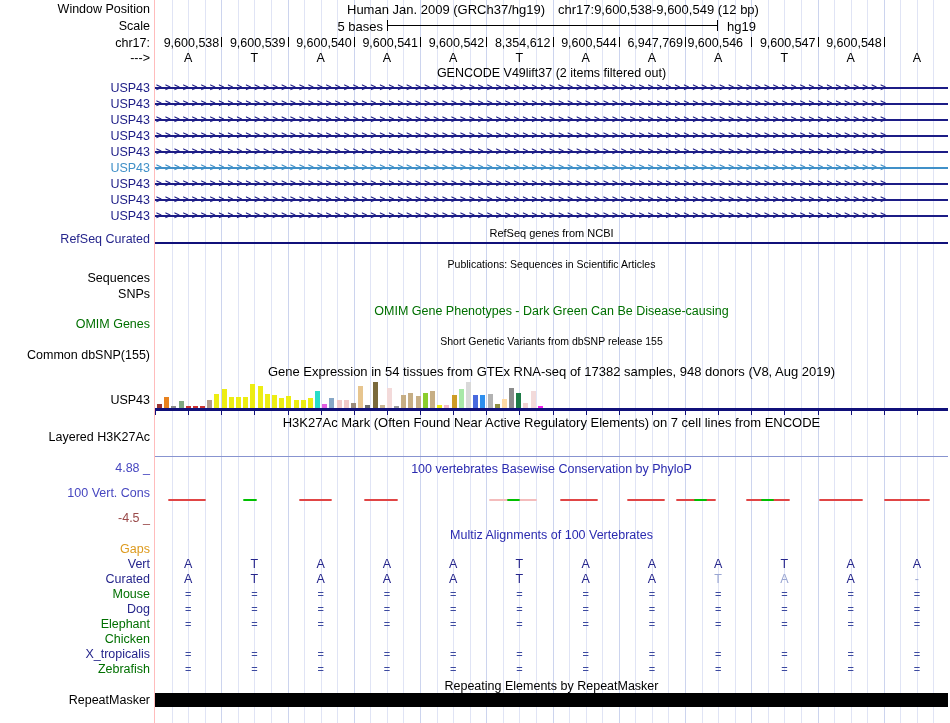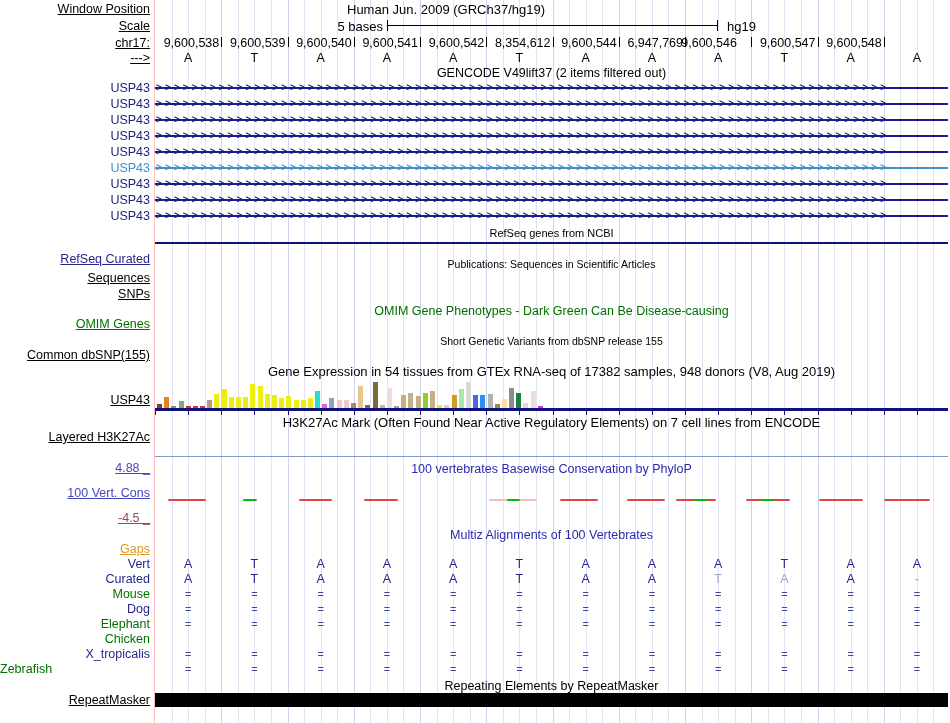--- a/index.html
+++ b/index.html
@@ -6,7 +6,7 @@
   #screen{position:relative;width:950px;height:723px;background:#fff;overflow:hidden;
           font-family:"Liberation Sans","DejaVu Sans",sans-serif;font-size:12.5px;color:#000;}
   .abs{position:absolute;}
-  .ll{position:absolute;left:0;width:150px;text-align:right;height:14px;line-height:14px;white-space:nowrap;text-decoration:underline;}
+  .ll{position:absolute;left:0;width:150px;text-align:right;height:14px;line-height:14px;white-space:nowrap;}
   .ct{position:absolute;left:155px;width:793px;text-align:center;height:14px;line-height:14px;white-space:nowrap;}
   .navy{color:#26268c;}
   .green{color:#007000;}

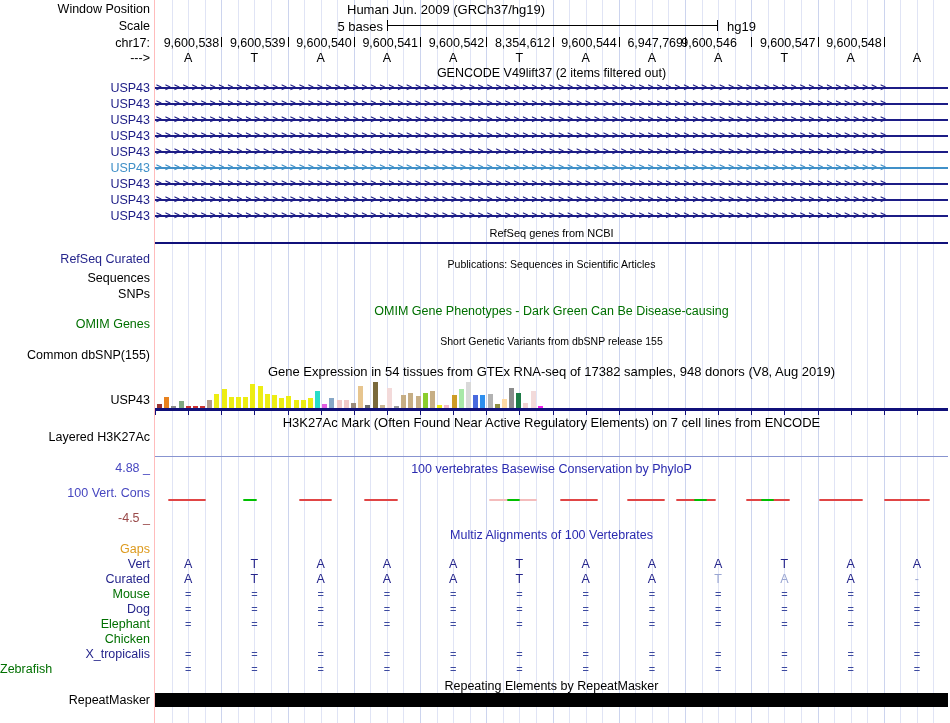--- a/index.html
+++ b/index.html
@@ -81,7 +81,7 @@
     </div>
 
   <div class="ll" style="top:2px">Window Position</div>
-  <div class="abs content big" style="left:347px;top:2px">Human Jun. 2009 (GRCh37/hg19)</div>
+  <div class="abs content big" style="left:347px;top:2px">Human Jan. 2009 (GRCh37/hg19)</div>
 
   <div class="ll" style="top:19px">Scale</div>
   <div class="abs content big" style="left:300px;top:19px;width:83px;text-align:right">5 bases</div>

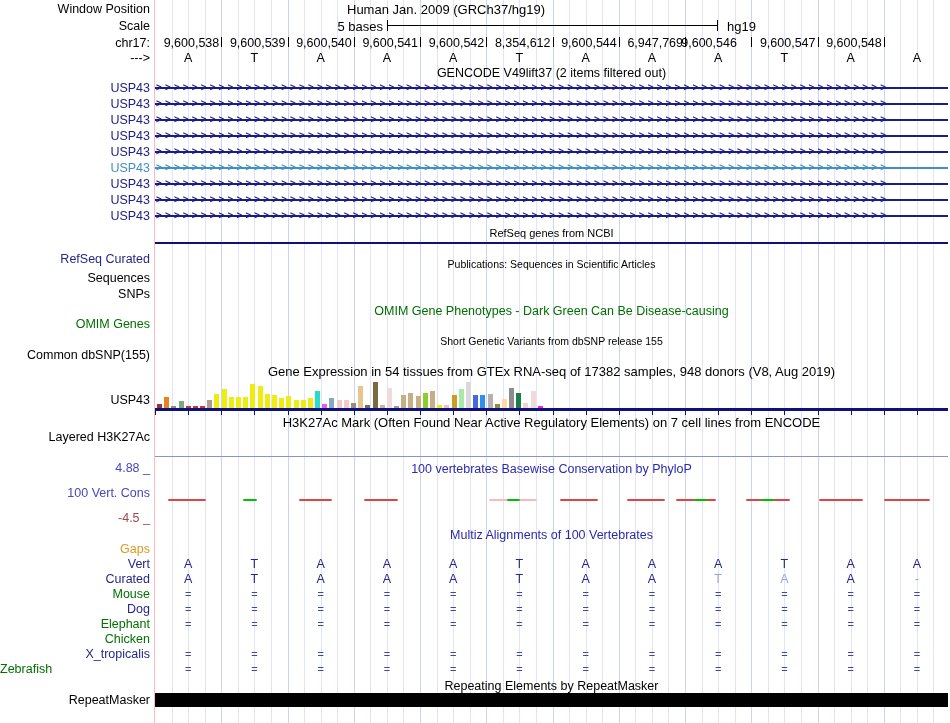--- a/index.html
+++ b/index.html
@@ -82,6 +82,7 @@
 
   <div class="ll" style="top:2px">Window Position</div>
   <div class="abs content big" style="left:347px;top:2px">Human Jan. 2009 (GRCh37/hg19)</div>
+  <div class="abs content big" style="left:558px;top:2px">chr17:9,600,538-9,600,549 (12 bp)</div>
 
   <div class="ll" style="top:19px">Scale</div>
   <div class="abs content big" style="left:300px;top:19px;width:83px;text-align:right">5 bases</div>

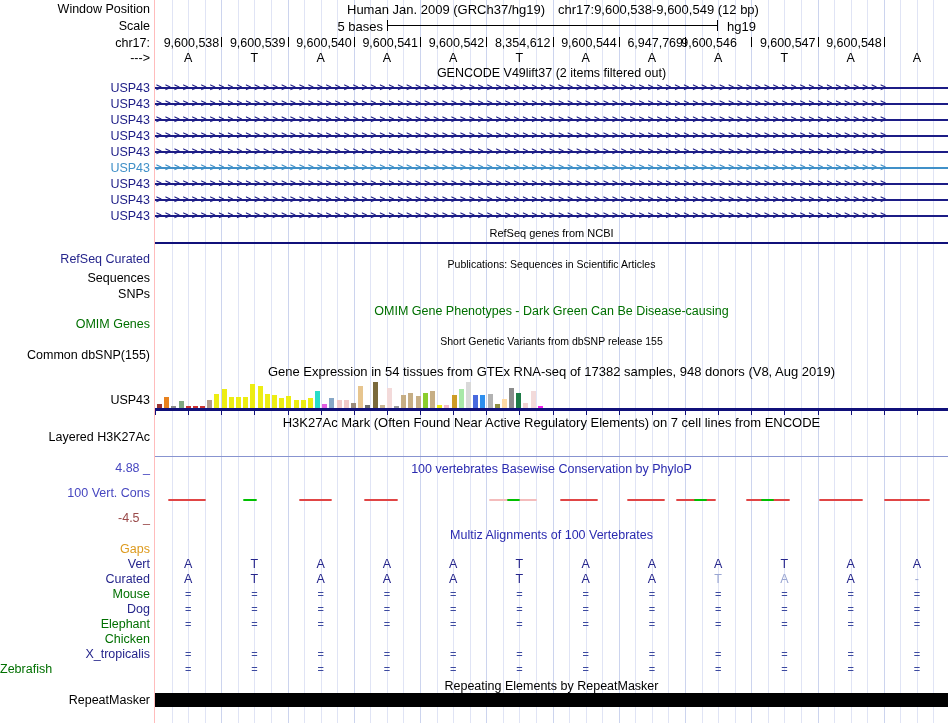--- a/index.html
+++ b/index.html
@@ -110,7 +110,7 @@
       <div style="left: 685px; top: 37px; width: 1px; height: 10px; background: rgb(0, 0, 0); z-index: 2; position: absolute;"></div>
       <div style="left: 615px; top: 36px; width: 68px; text-align: right; height: 14px; line-height: 14px; z-index: 2; position: absolute;">6,947,769</div>
       <div style="left: 751.25px; top: 37px; width: 1px; height: 10px; background: rgb(0, 0, 0); z-index: 2; position: absolute;"></div>
-      <div style="left: 681.25px; top: 36px; width: 68px; text-align: left; height: 14px; line-height: 14px; z-index: 2; position: absolute;">9,600,546</div>
+      <div style="left: 681.25px; top: 36px; width: 68px; text-align: center; height: 14px; line-height: 14px; z-index: 2; position: absolute;">9,600,546</div>
       <div style="left: 817.5px; top: 37px; width: 1px; height: 10px; background: rgb(0, 0, 0); z-index: 2; position: absolute;"></div>
       <div style="left: 747.5px; top: 36px; width: 68px; text-align: right; height: 14px; line-height: 14px; z-index: 2; position: absolute;">9,600,547</div>
       <div style="left: 883.75px; top: 37px; width: 1px; height: 10px; background: rgb(0, 0, 0); z-index: 2; position: absolute;"></div>

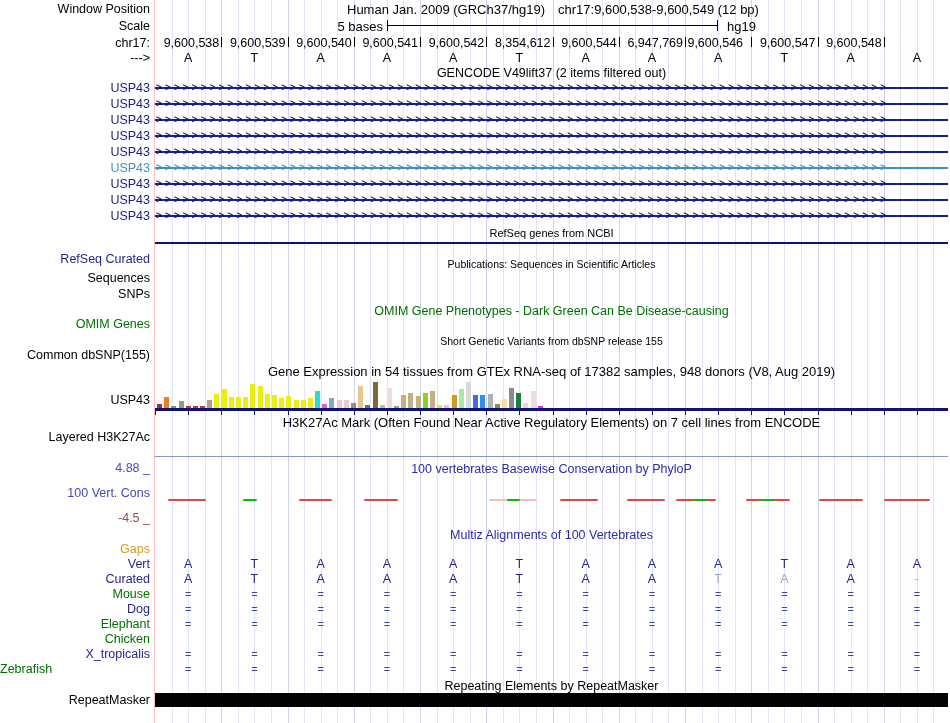--- a/index.html
+++ b/index.html
@@ -183,7 +183,7 @@
     </div>
 
   <div class="ct mid" style="top:226px">RefSeq genes from NCBI</div>
-  <div class="ll navy" style="top:252px">RefSeq Curated</div>
+  <div class="ll navy" style="top:232px">RefSeq Curated</div>
   <div id="refseq-line"></div>
 
   <div class="ct small" style="top:257px">Publications: Sequences in Scientific Articles</div>

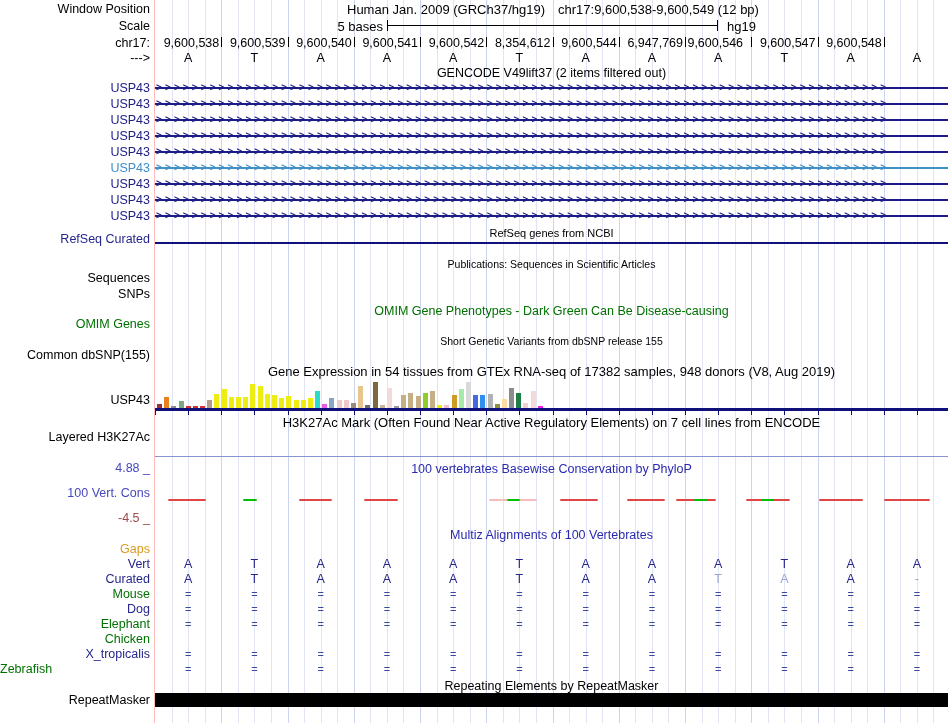--- a/index.html
+++ b/index.html
@@ -389,7 +389,7 @@
       <div class="eqcell" style="left: 751.25px; top: 647px; width: 66.25px; text-align: center; height: 14px; line-height: 14px; z-index: 2; position: absolute;">=</div>
       <div class="eqcell" style="left: 817.5px; top: 647px; width: 66.25px; text-align: center; height: 14px; line-height: 14px; z-index: 2; position: absolute;">=</div>
       <div class="eqcell" style="left: 883.75px; top: 647px; width: 66.25px; text-align: center; height: 14px; line-height: 14px; z-index: 2; position: absolute;">=</div>
-      <div style="left: 0px; top: 662px; width: 150px; height: 14px; line-height: 14px; color: rgb(0, 112, 0); z-index: 2; position: absolute;">Zebrafish</div>
+      <div style="left: 0px; top: 662px; width: 150px; text-align: right; height: 14px; line-height: 14px; color: rgb(0, 112, 0); z-index: 2; position: absolute;">Zebrafish</div>
       <div class="eqcell" style="left: 155px; top: 662px; width: 66.25px; text-align: center; height: 14px; line-height: 14px; z-index: 2; position: absolute;">=</div>
       <div class="eqcell" style="left: 221.25px; top: 662px; width: 66.25px; text-align: center; height: 14px; line-height: 14px; z-index: 2; position: absolute;">=</div>
       <div class="eqcell" style="left: 287.5px; top: 662px; width: 66.25px; text-align: center; height: 14px; line-height: 14px; z-index: 2; position: absolute;">=</div>

